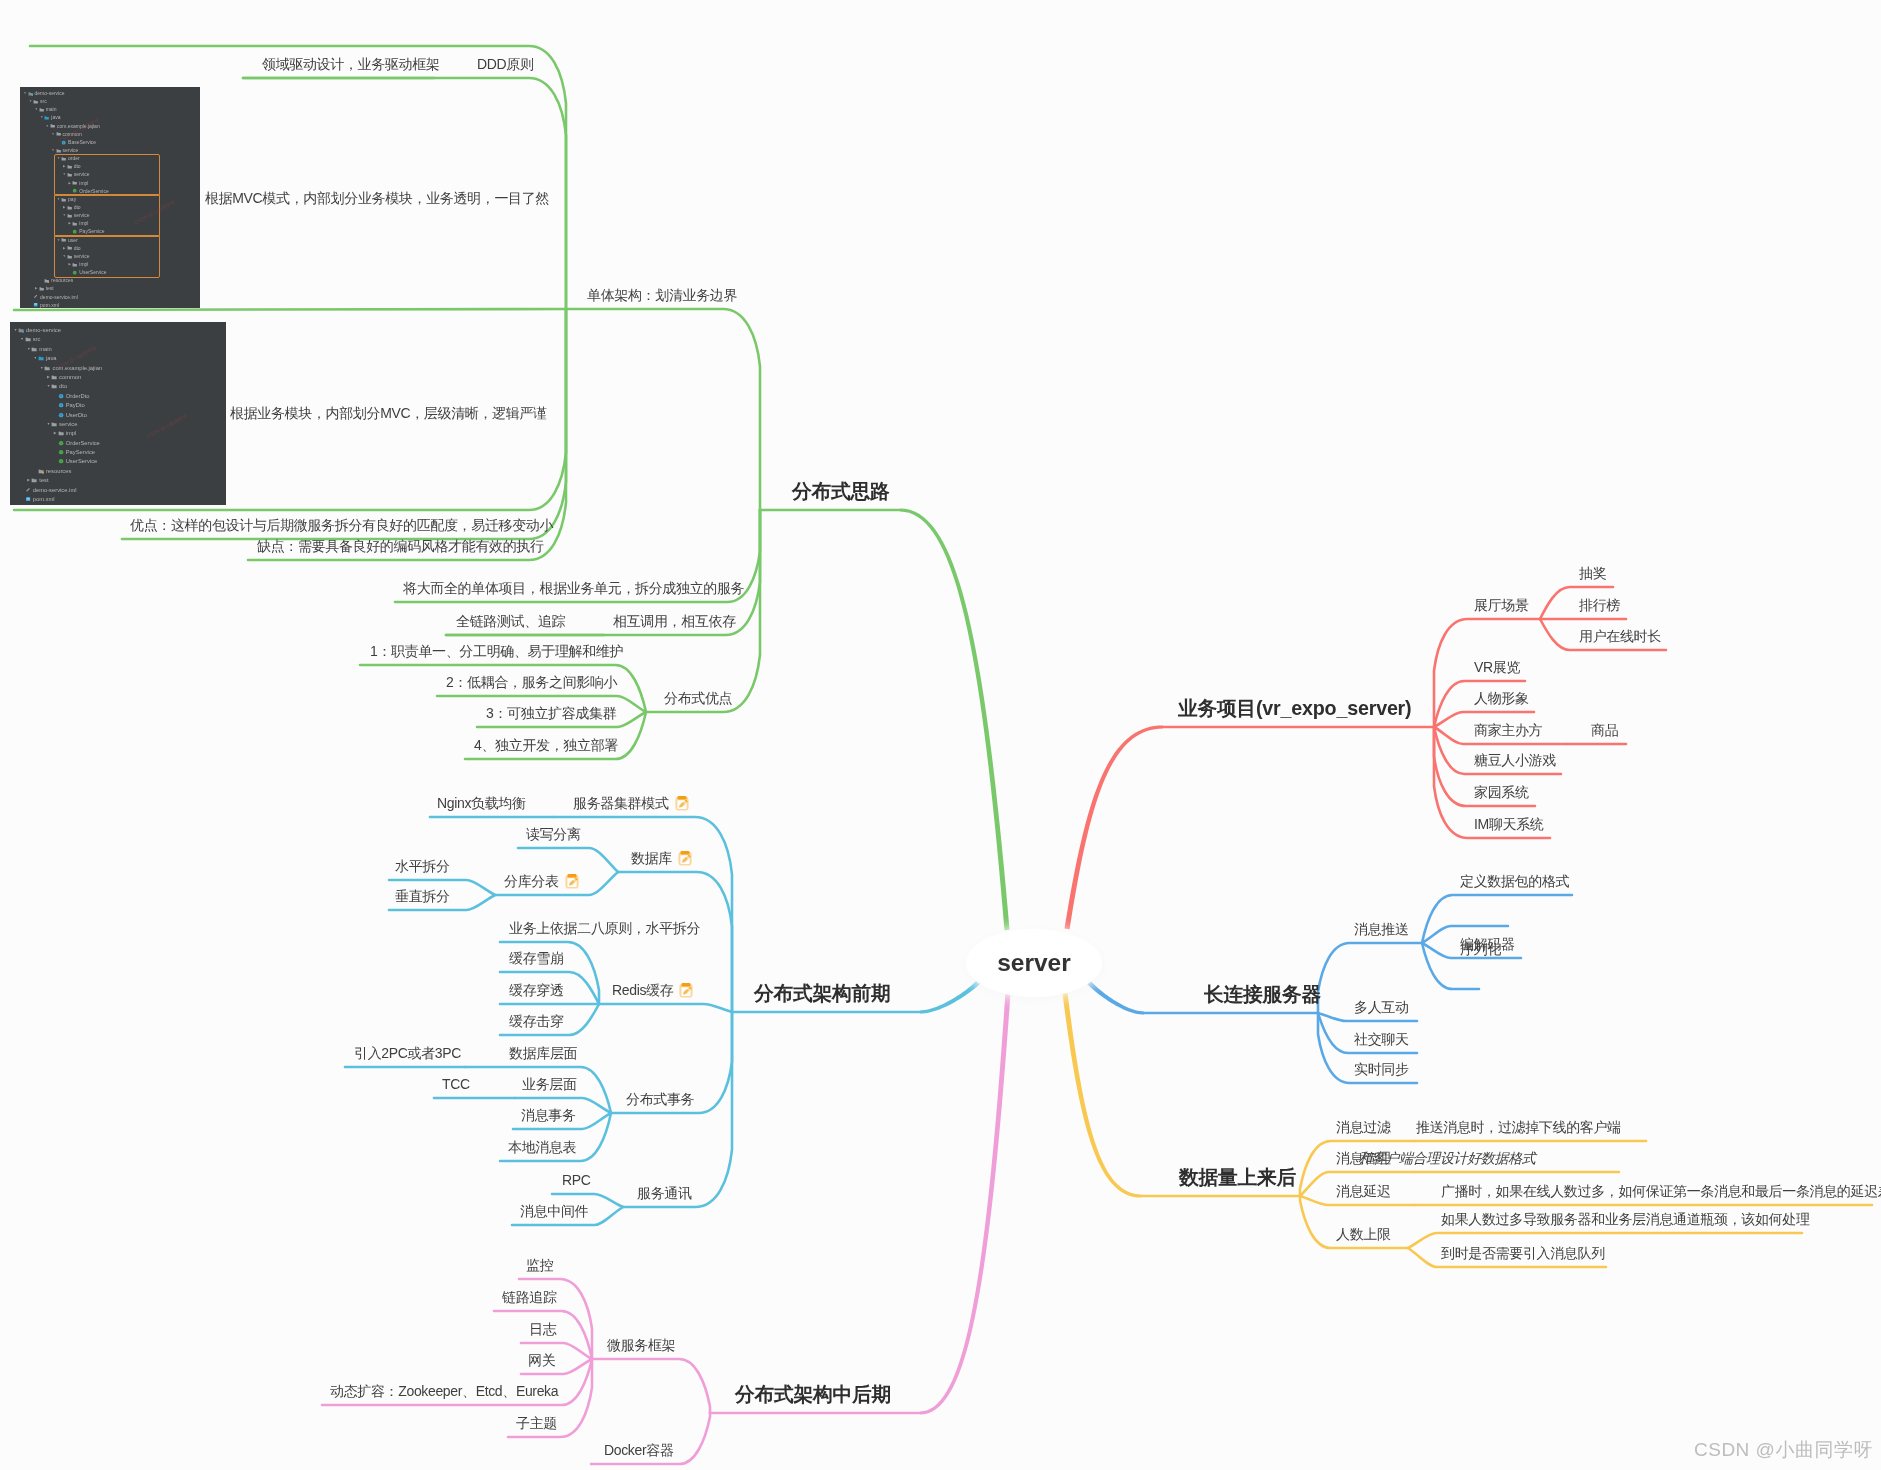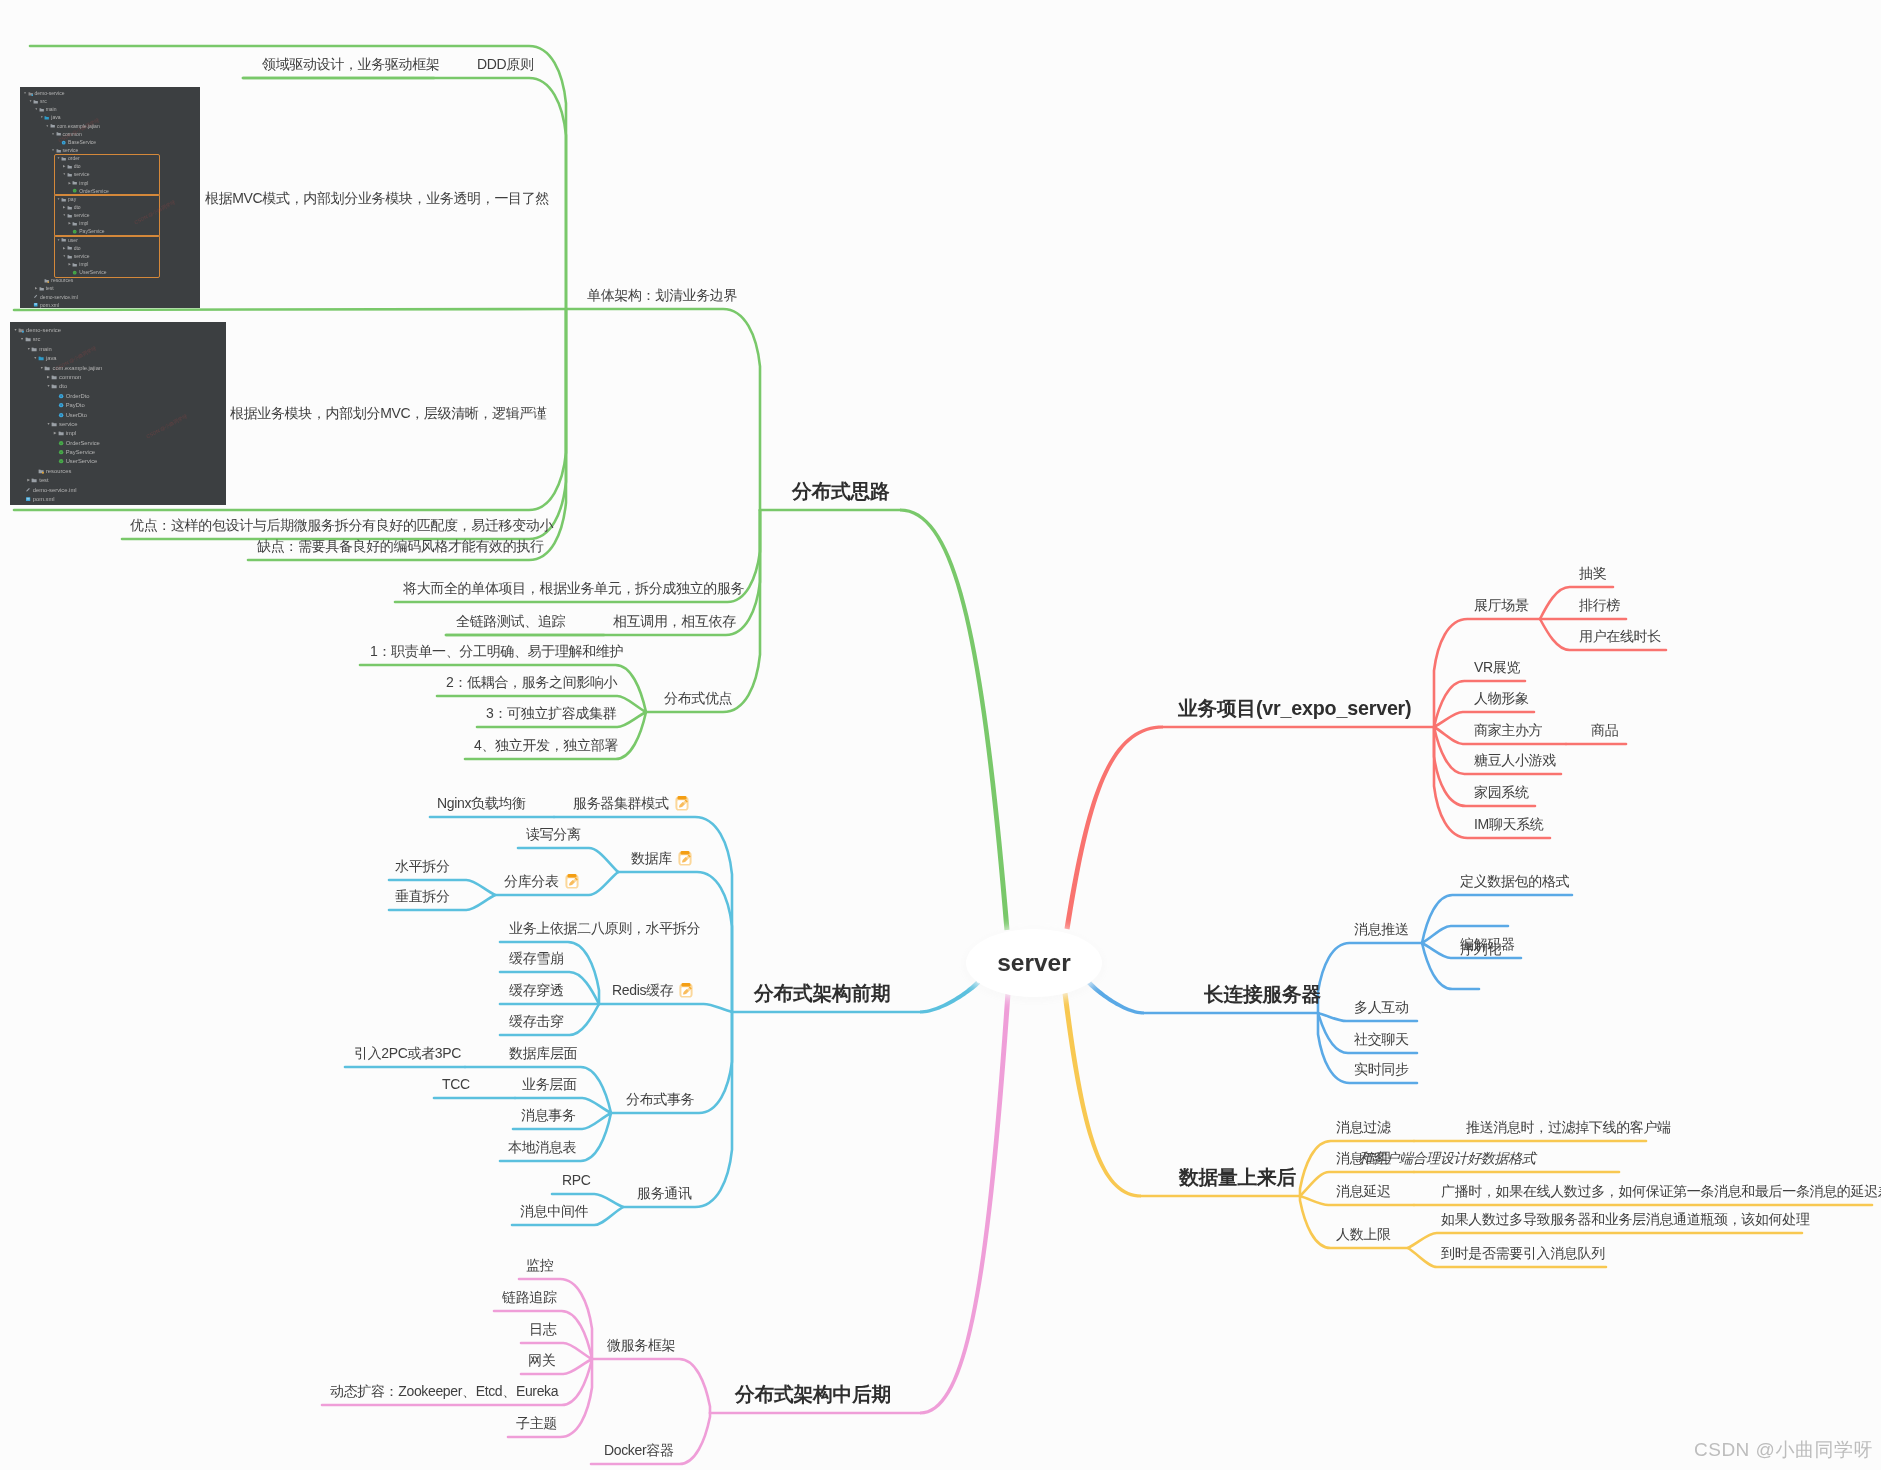--- a/index.html
+++ b/index.html
@@ -213,7 +213,7 @@
     <div class="nd" style="left: 1354px; top: 1059px;">实时同步</div>
     <div class="nd b" style="left: 1179px; top: 1167px;">数据量上来后</div>
     <div class="nd" style="left: 1336px; top: 1117px;">消息过滤</div>
-    <div class="nd" style="left: 1466px; top: 1117px;">推送消息时，过滤掉下线的客户端</div>
+    <div class="nd" style="left: 1416px; top: 1117px;">推送消息时，过滤掉下线的客户端</div>
     <div class="nd" style="left: 1336px; top: 1148px;">消息管理</div>
     <div class="nd" style="left: 1358px; top: 1148px; font-style: italic;">和客户端合理设计好数据格式</div>
     <div class="nd" style="left: 1336px; top: 1181px;">消息延迟</div>

